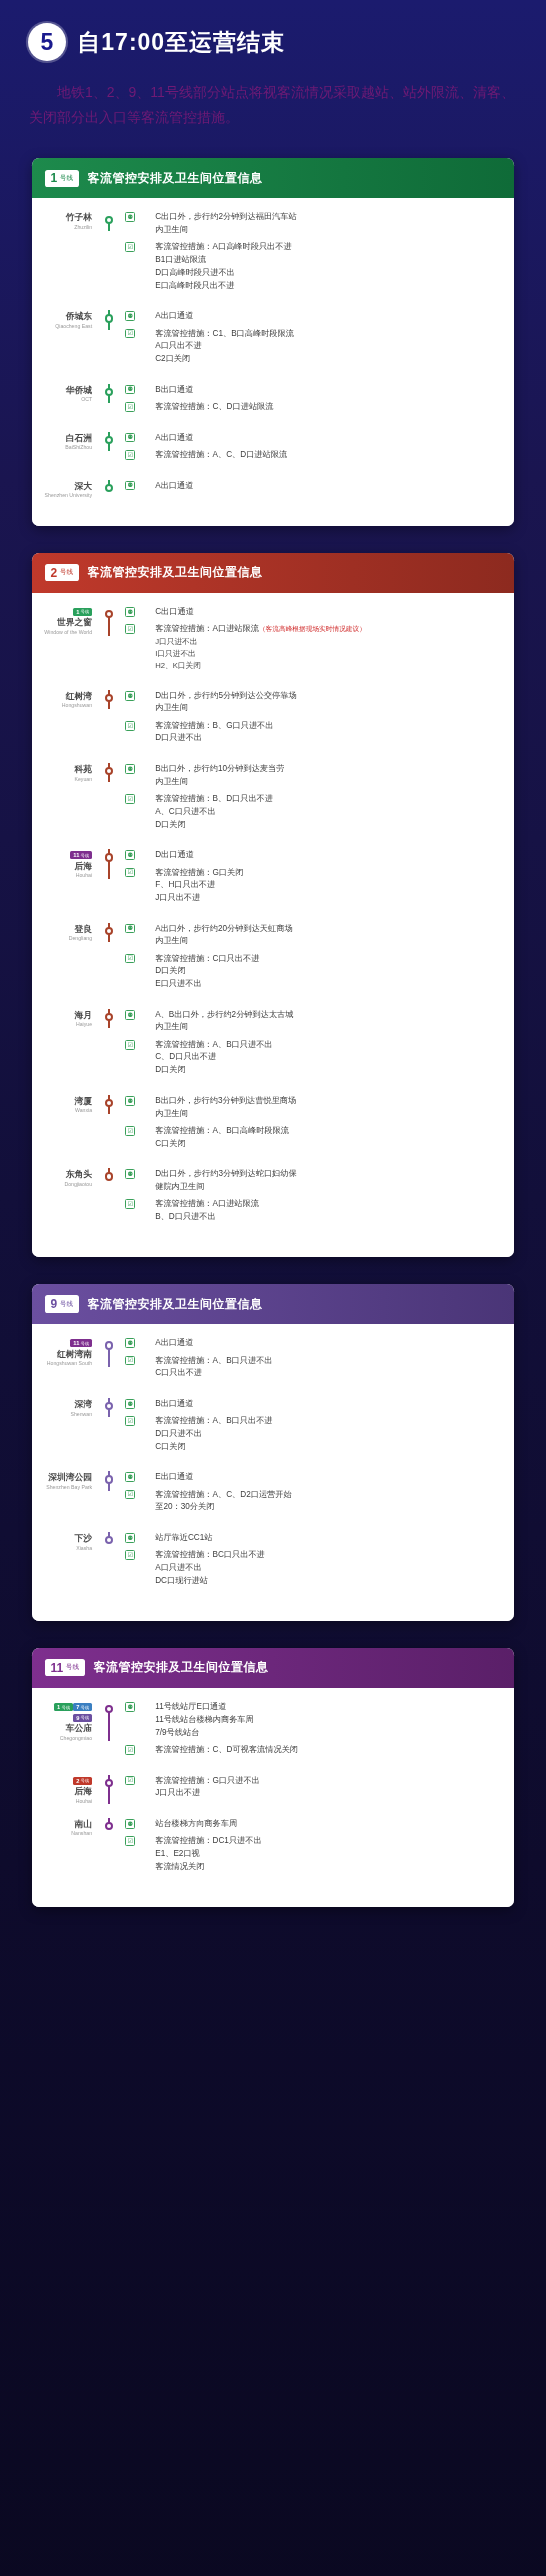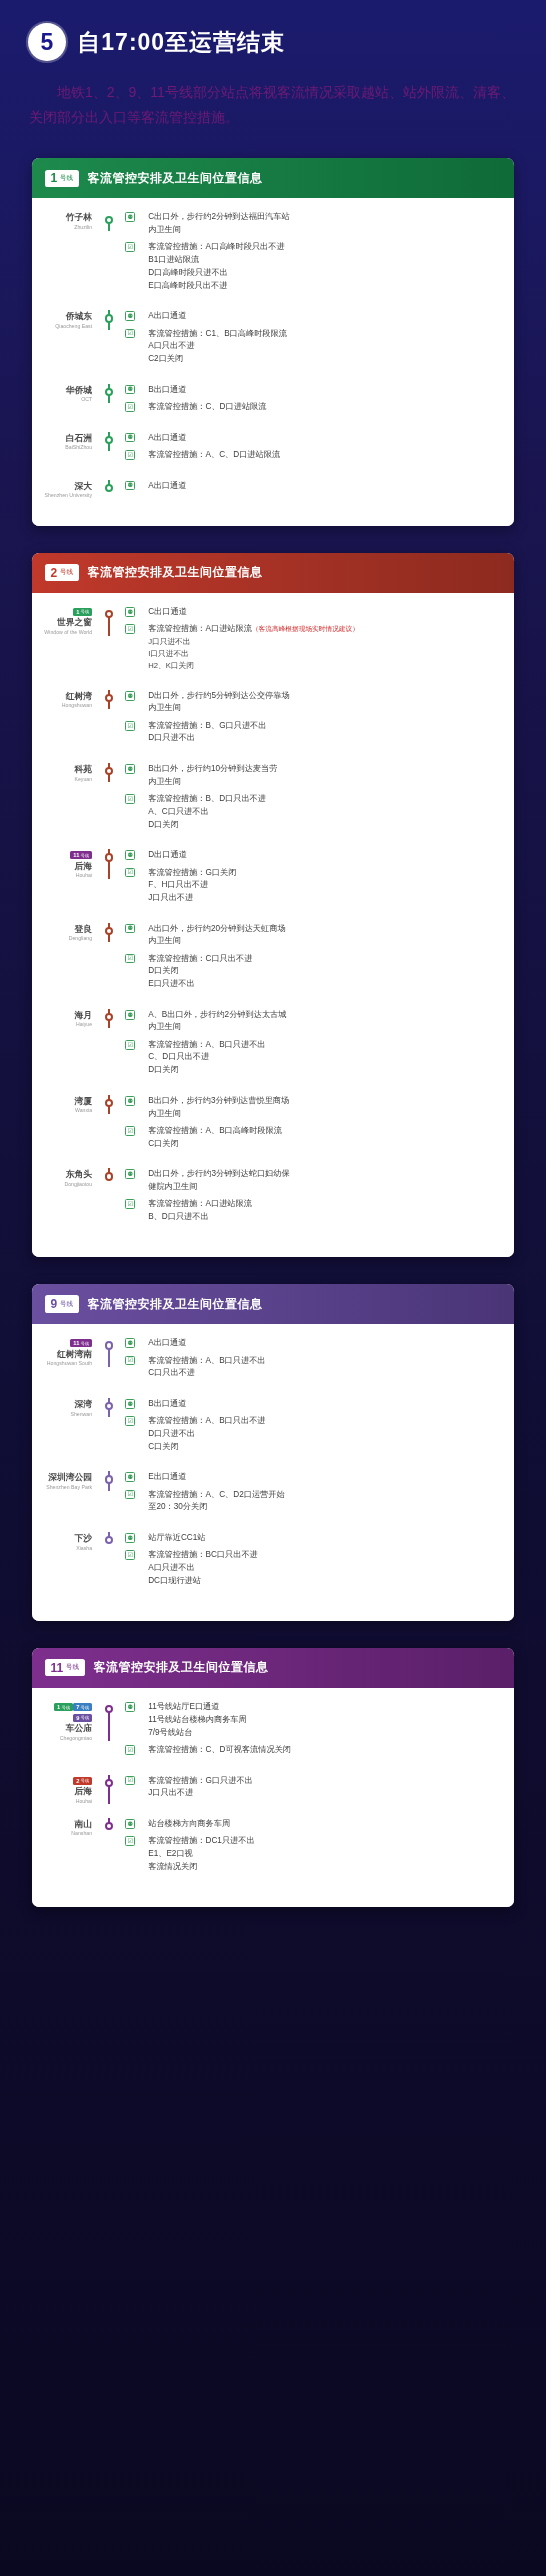--- a/index.html
+++ b/index.html
@@ -155,7 +155,7 @@
   .info-line {
     display: flex;
     align-items: flex-start;
-    gap: 13px;
+    gap: 20px;
     margin-bottom: 4.6px;
   }
   .info-icon {

